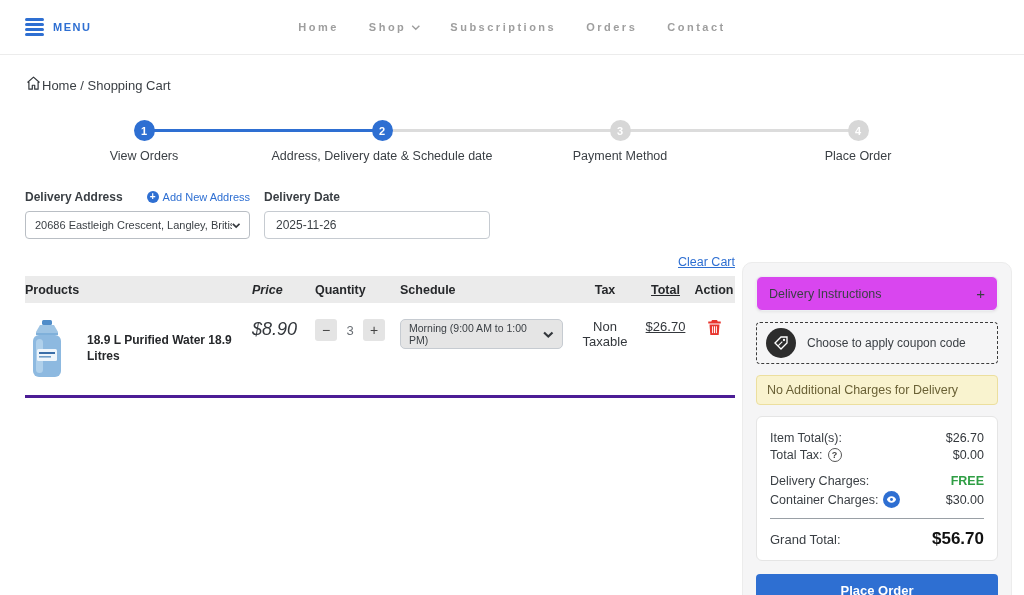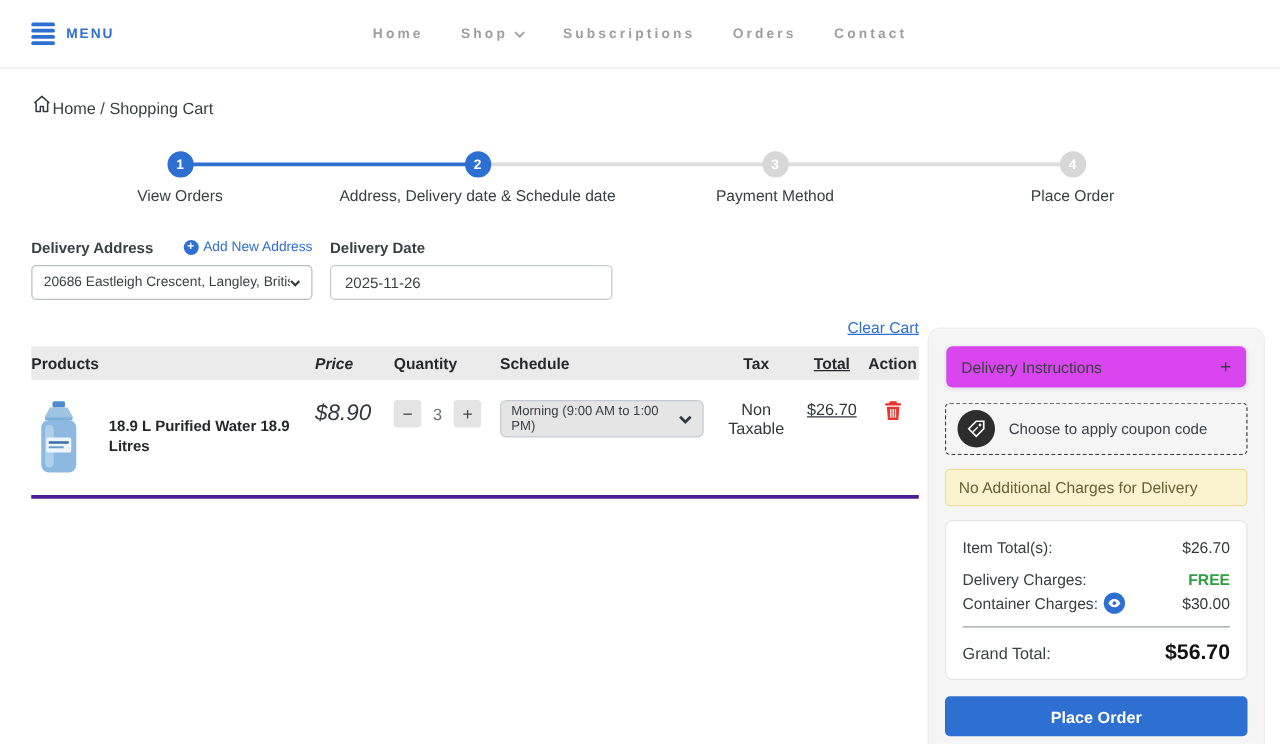--- a/index.html
+++ b/index.html
@@ -333,6 +333,13 @@
       <span class="t-label">Item Total(s):</span>
       <span class="t-value">$26.70</span>
     </div>
+    <div class="t-row">
+      <span class="t-label">
+        <span>Total Tax:</span>
+        <span class="qmark">?</span>
+      </span>
+      <span class="t-value">$0.00</span>
+    </div>
     <div class="t-row t-gap">
       <span class="t-label">Delivery Charges:</span>
       <span class="free">FREE</span>

